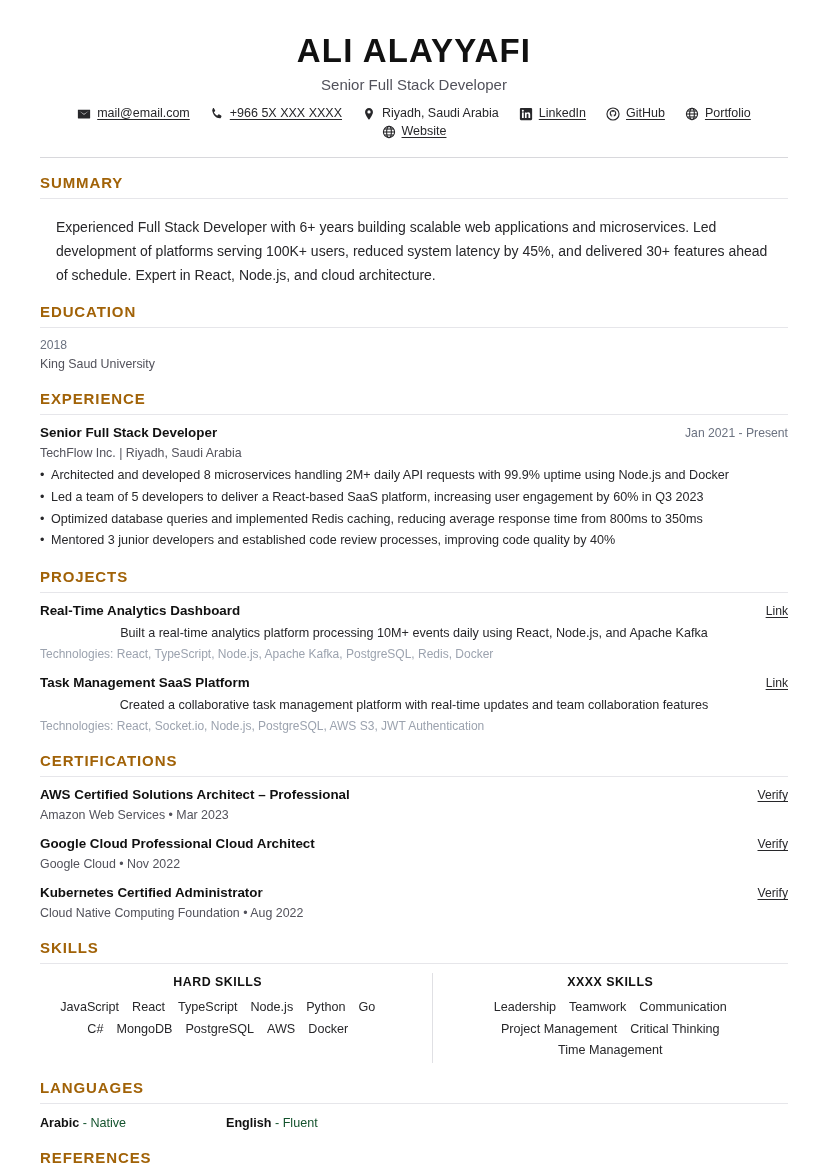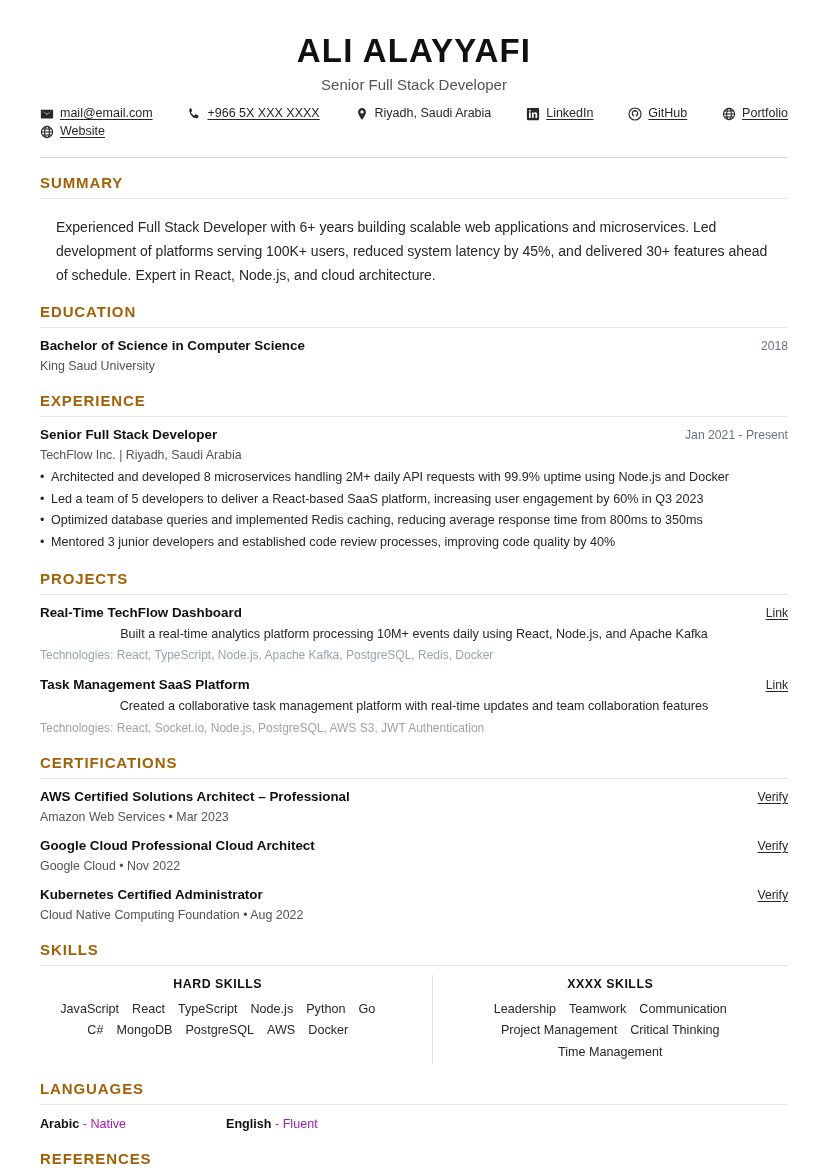--- a/index.html
+++ b/index.html
@@ -37,7 +37,7 @@
   .contacts {
     display: flex;
     flex-wrap: wrap;
-    justify-content: space-between;
+    justify-content: center;
     align-items: center;
     gap: 6px 20px;
     margin-bottom: 4px;

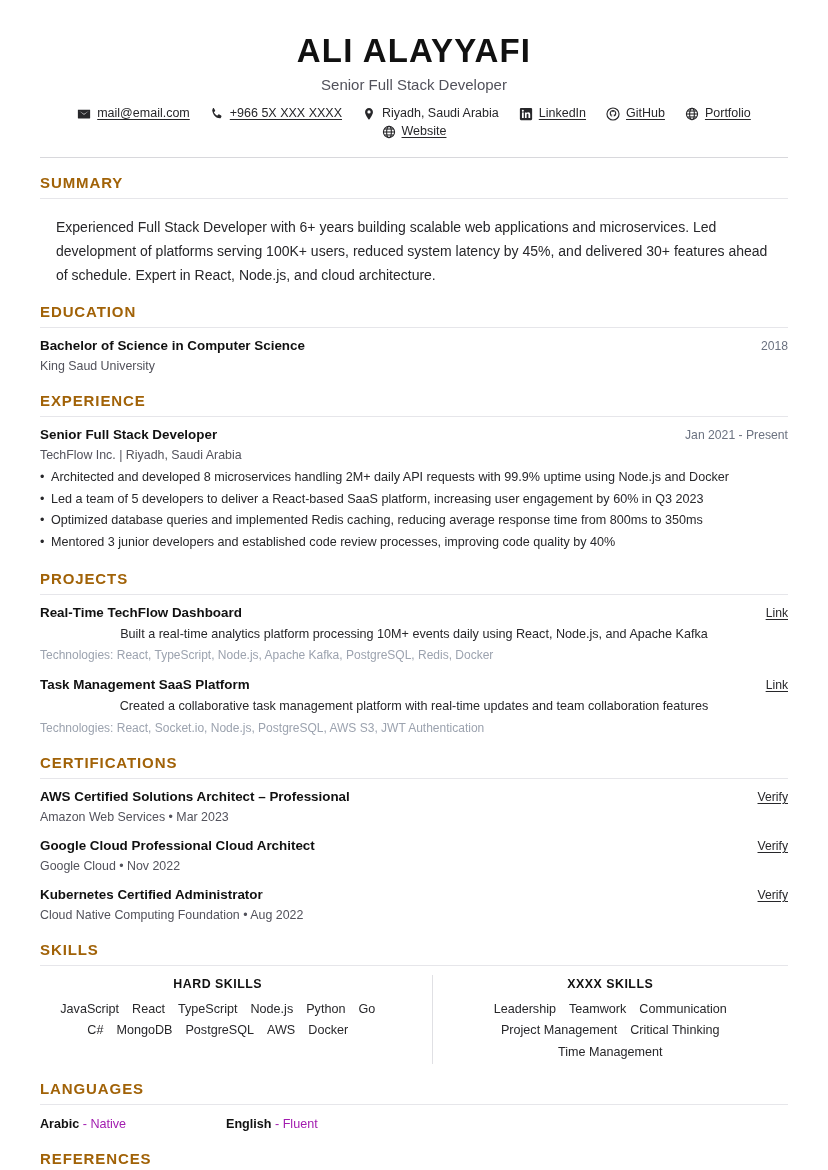--- a/index.html
+++ b/index.html
@@ -277,7 +277,6 @@
     <div class="section-rule"></div>
     <div class="entry">
       <div class="entry-head">
-        <span class="entry-title">Bachelor of Science in Computer Science</span>
         <span class="entry-meta">2018</span>
       </div>
       <div class="entry-sub">King Saud University</div>

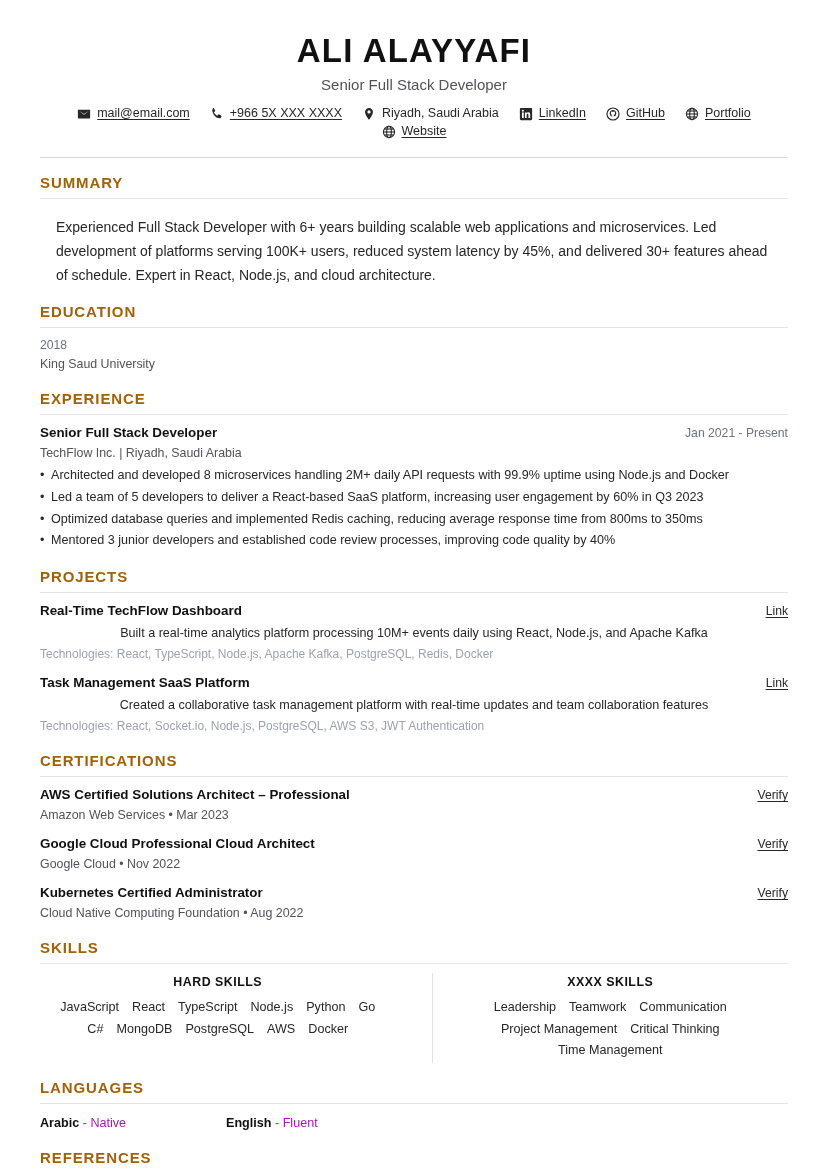--- a/index.html
+++ b/index.html
@@ -307,7 +307,7 @@
 
     <div class="entry">
       <div class="entry-head">
-        <span class="entry-title">Real-Time TechFlow Dashboard</span>
+        <span class="entry-title">Real-Time Analytics Dashboard</span>
         <a class="link" href="#">Link</a>
       </div>
       <div class="entry-desc">Built a real-time analytics platform processing 10M+ events daily using React, Node.js, and Apache Kafka</div>

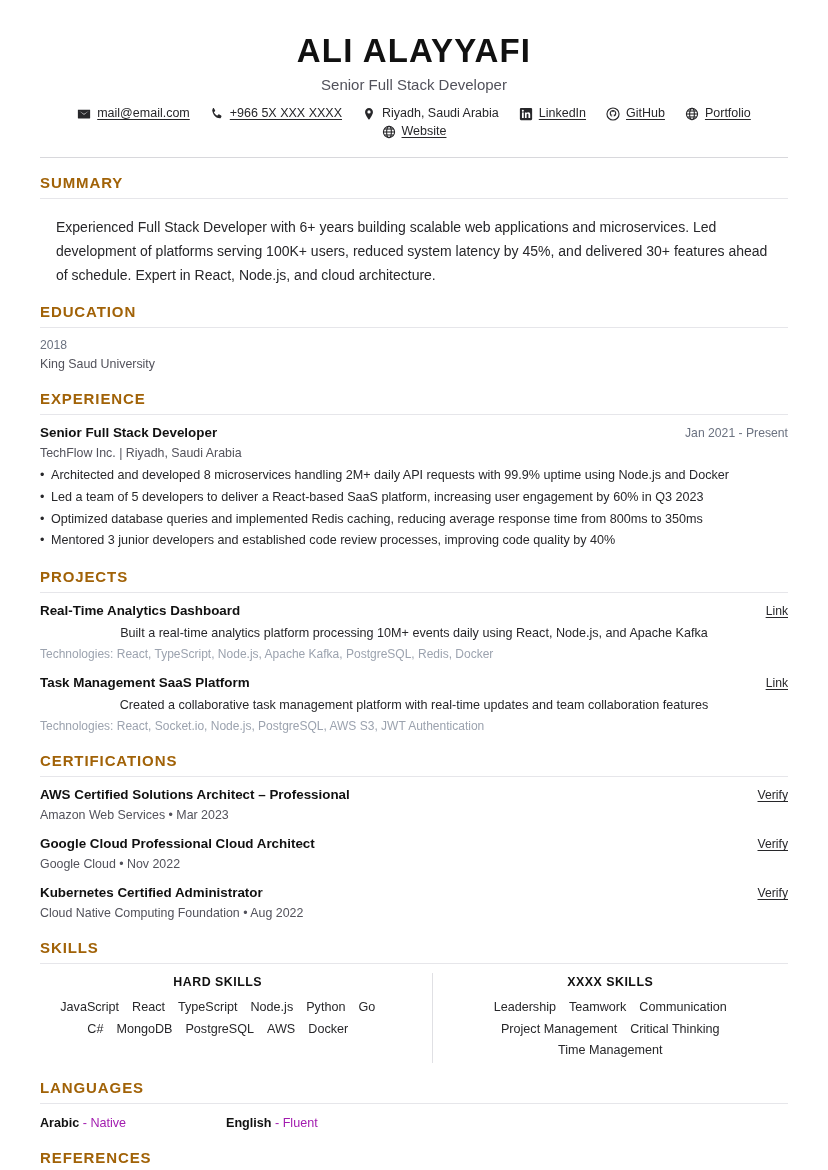--- a/index.html
+++ b/index.html
@@ -173,7 +173,7 @@
   .lang-row { display: flex; gap: 0; align-items: baseline; }
   .lang-item { width: 186px; font-size: 12.6px; line-height: 1.6; }
   .lang-name { font-weight: bold; color: #111; }
-  .lang-level { color: #a21caf; }
+  .lang-level { color: #14532d; }
 </style>
 </head>
 <body>

